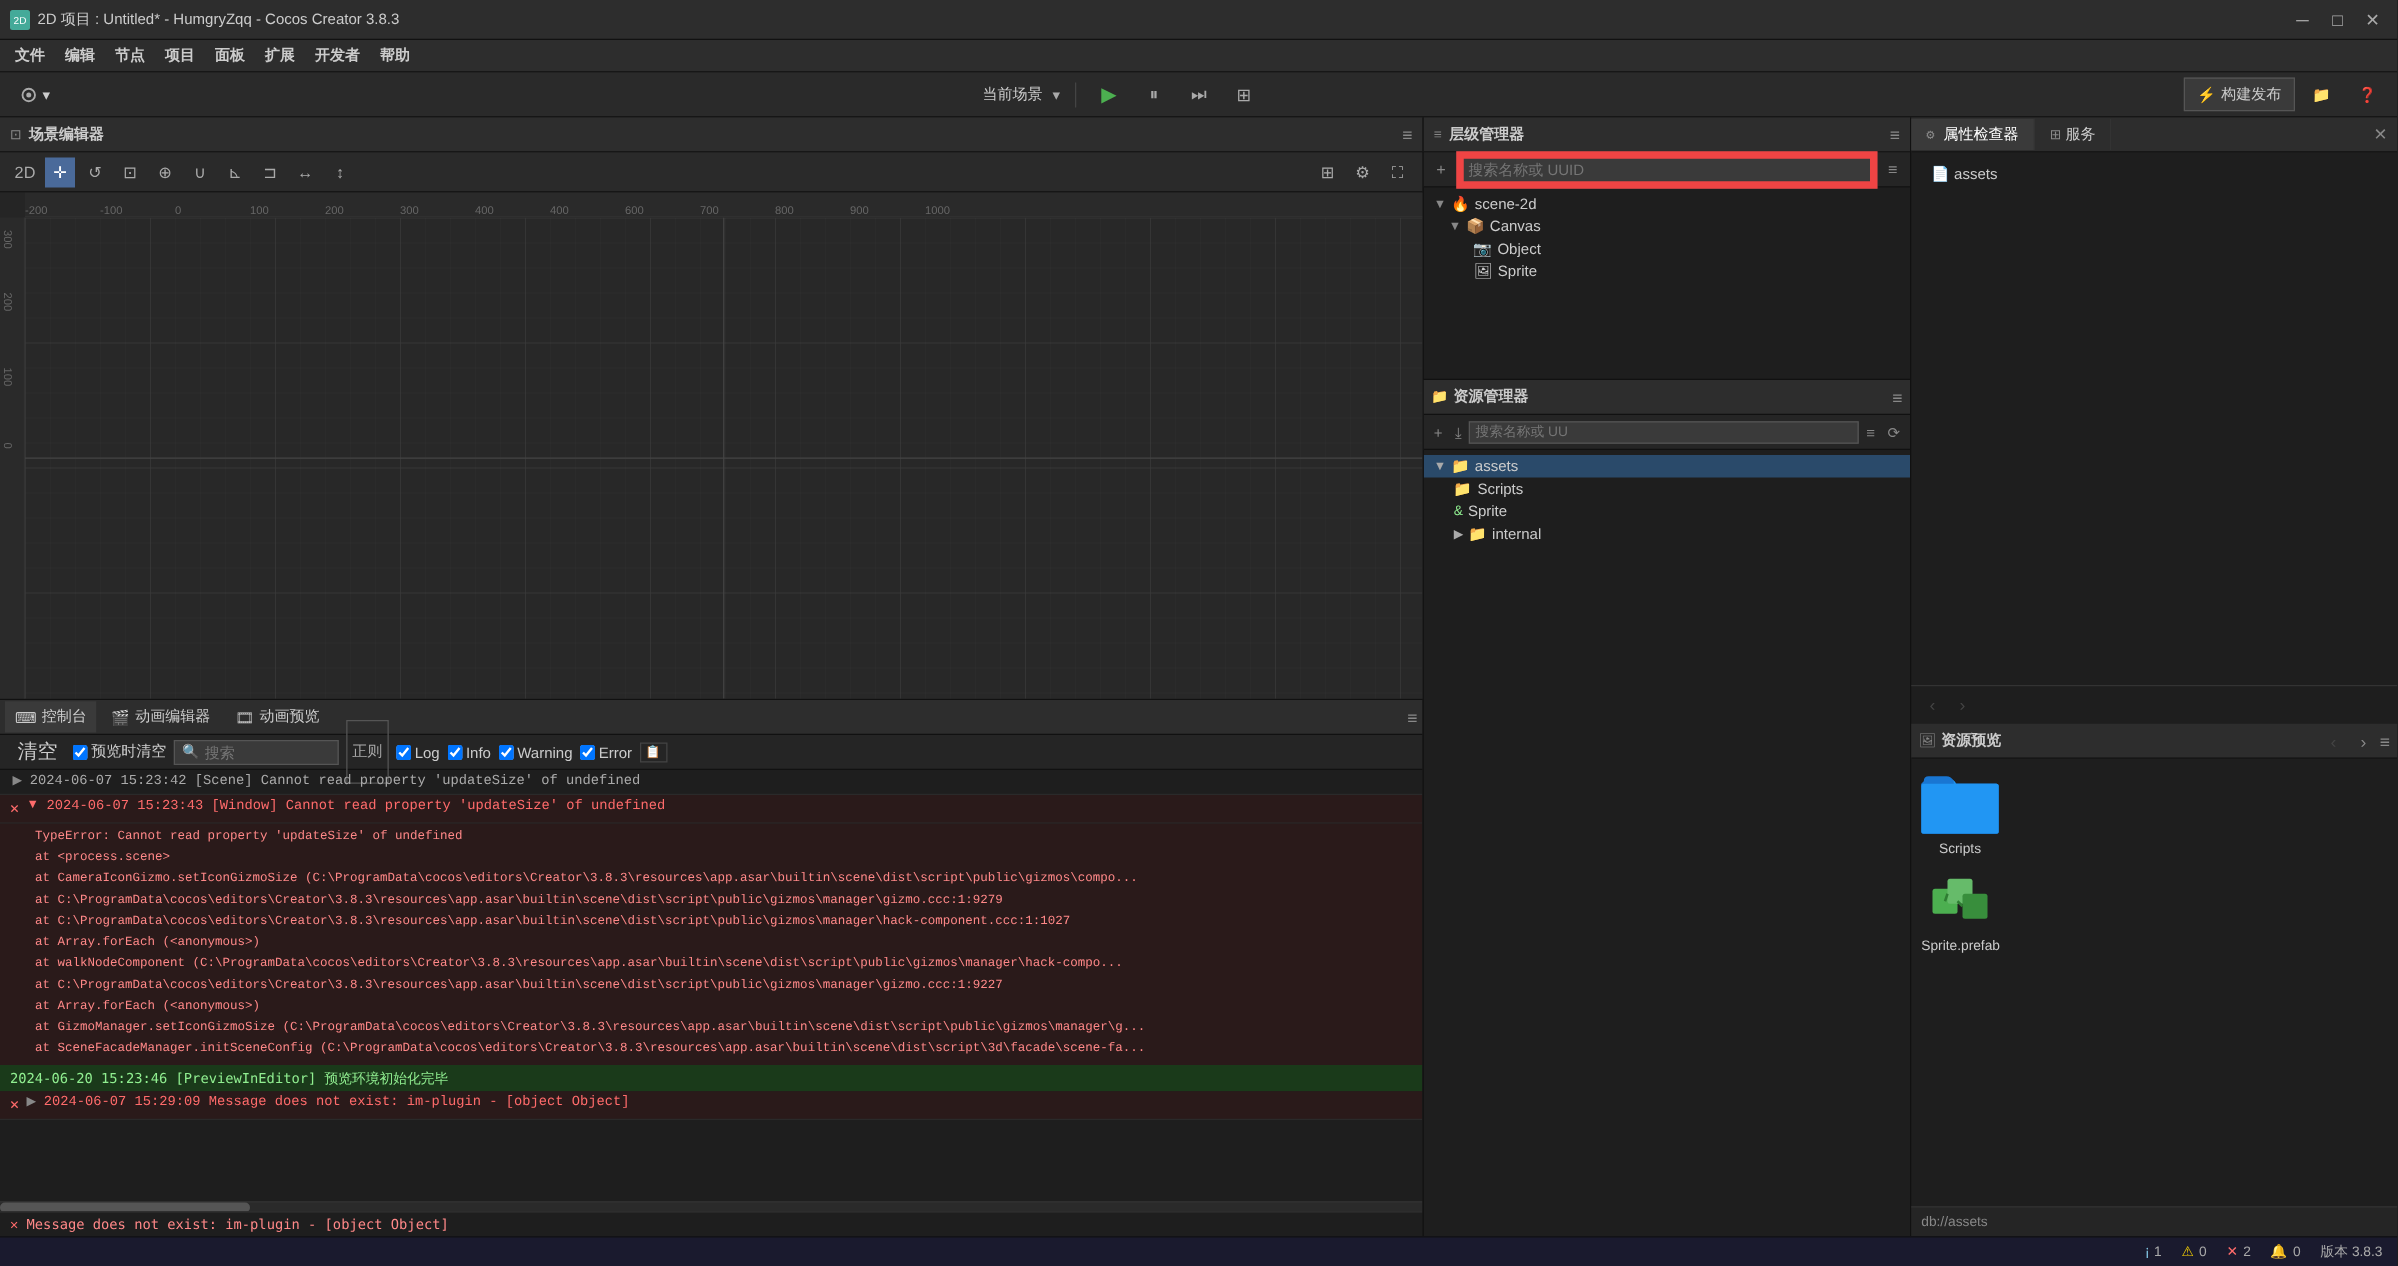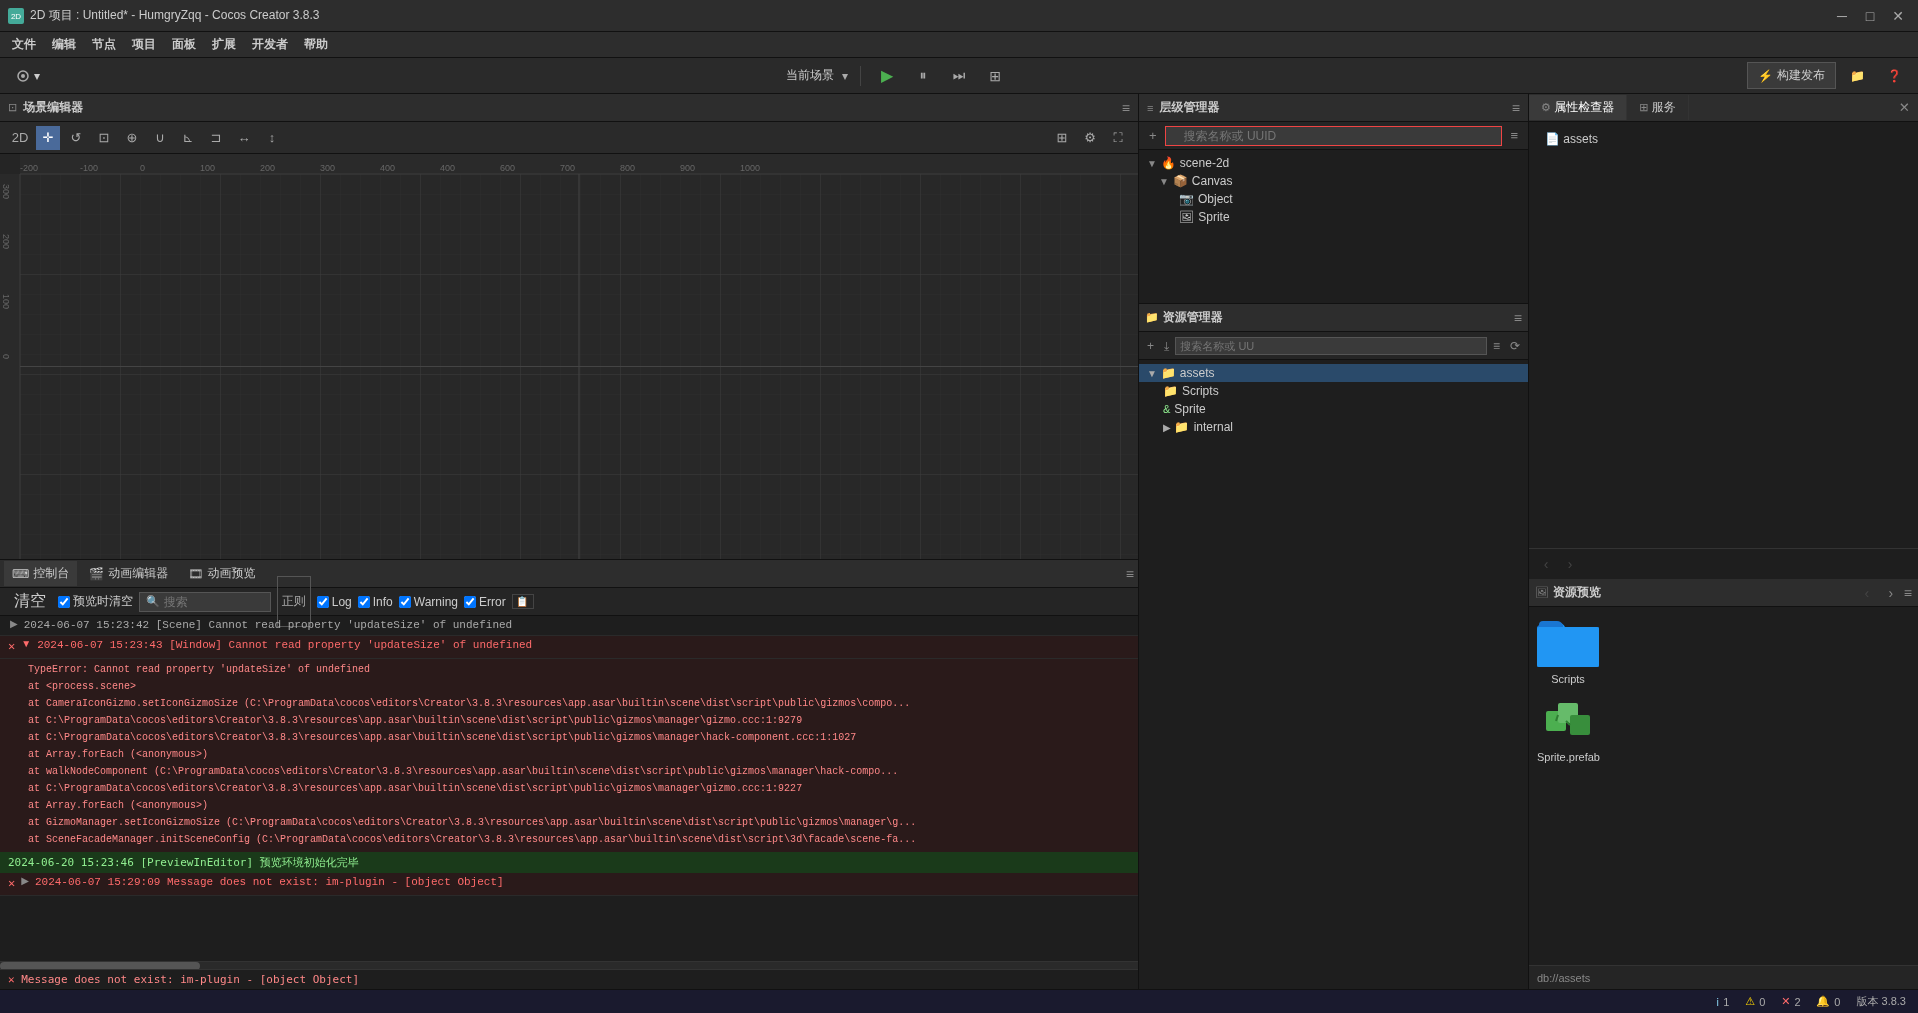--- a/index.html
+++ b/index.html
@@ -447,7 +447,7 @@
       font-size: 12px;
       border-right: 1px solid #333;
     }
-    .props-tab.active { background: #3a3a3a; color: white; }
+    .props-tab.active { background: #3a3a3a; color: white; font-family: Liberation Mono, monospace; }
     .props-tab-close {
       margin-left: auto;
       padding: 4px 8px;

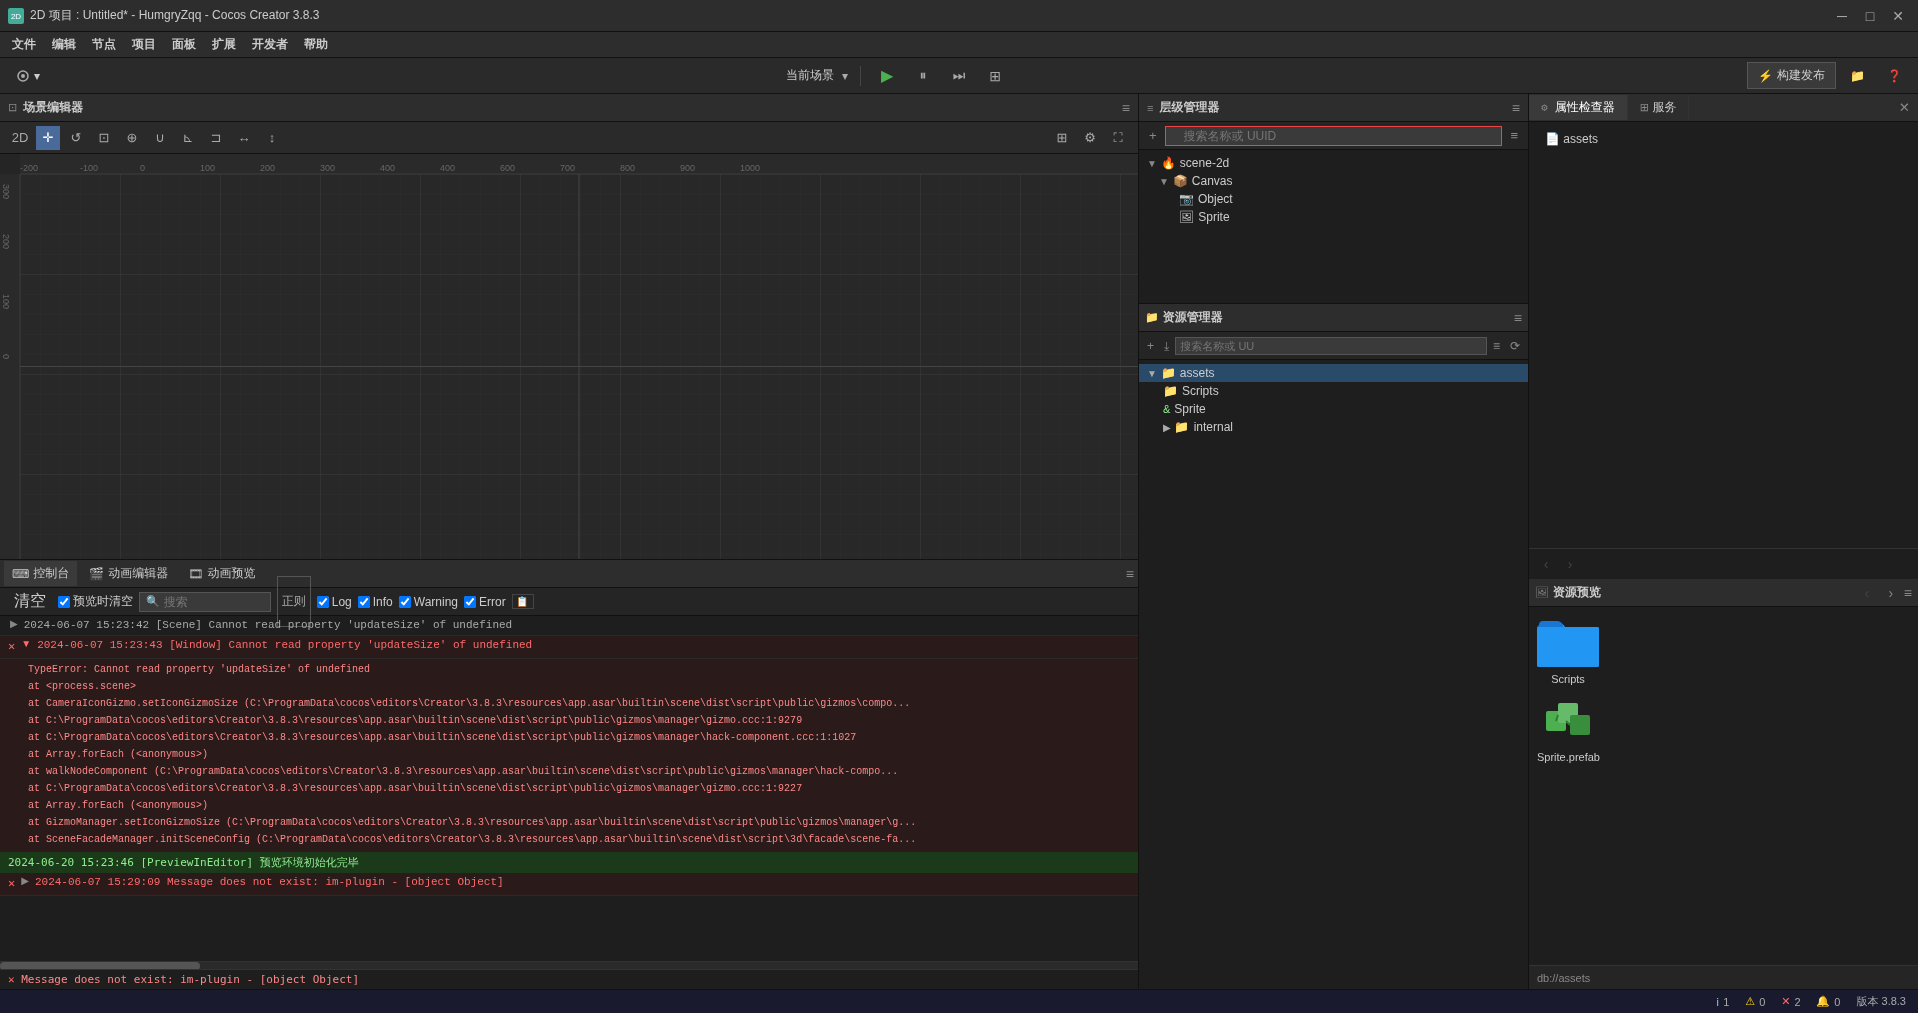--- a/index.html
+++ b/index.html
@@ -413,9 +413,9 @@
     .hier-search {
       flex: 1;
       background: #3a3a3a;
-      border: 1px solid #ef4444;
-      color: #ccc;
-      padding: 2px 18px;
+      border: 6px solid #ef4444;
+      color: #ccc;
+      padding: 2px 4px;
       font-size: 12px;
       outline: none;
     }

